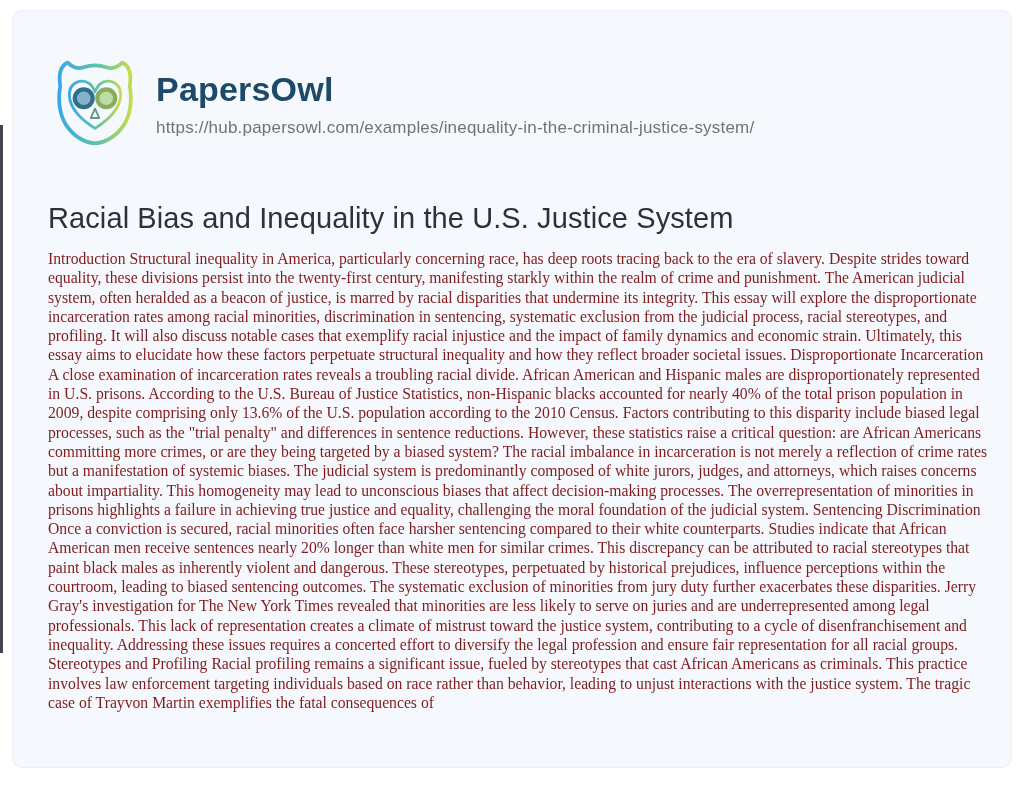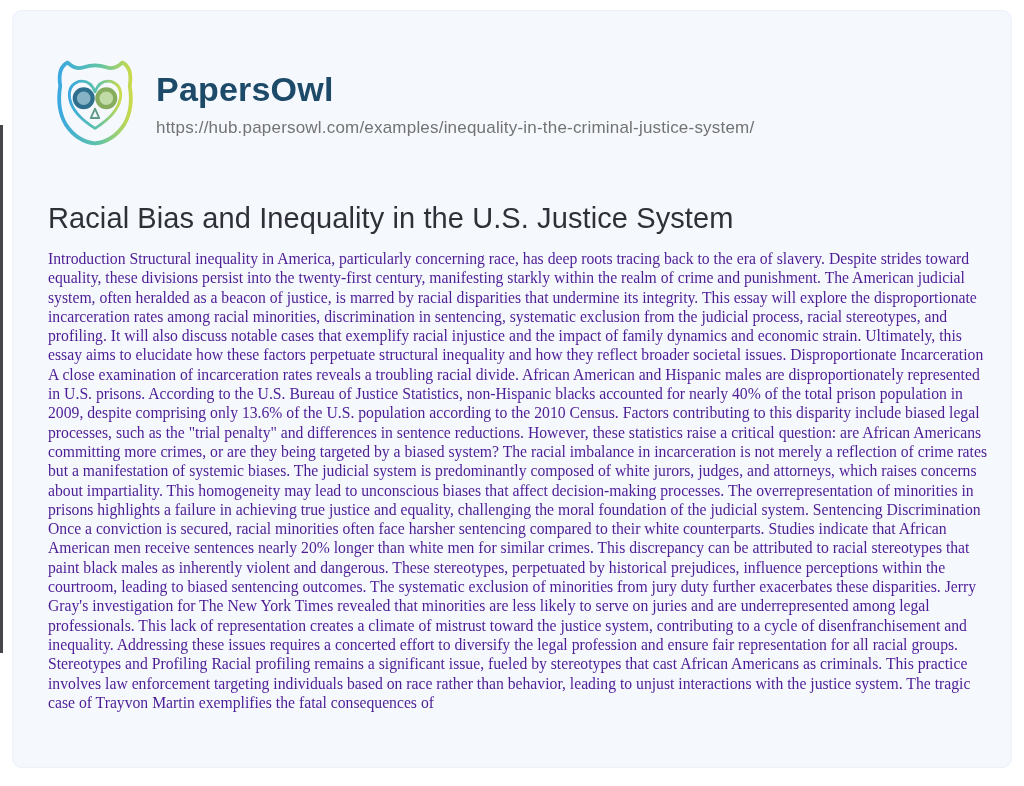--- a/index.html
+++ b/index.html
@@ -84,7 +84,7 @@
     font-family: "Liberation Serif", serif;
     font-size: 15.7px;
     line-height: 19.3px;
-    color: #4c1d95;
+    color: #7f1d1d;
     text-align: left;
     width: 940px;
   }

